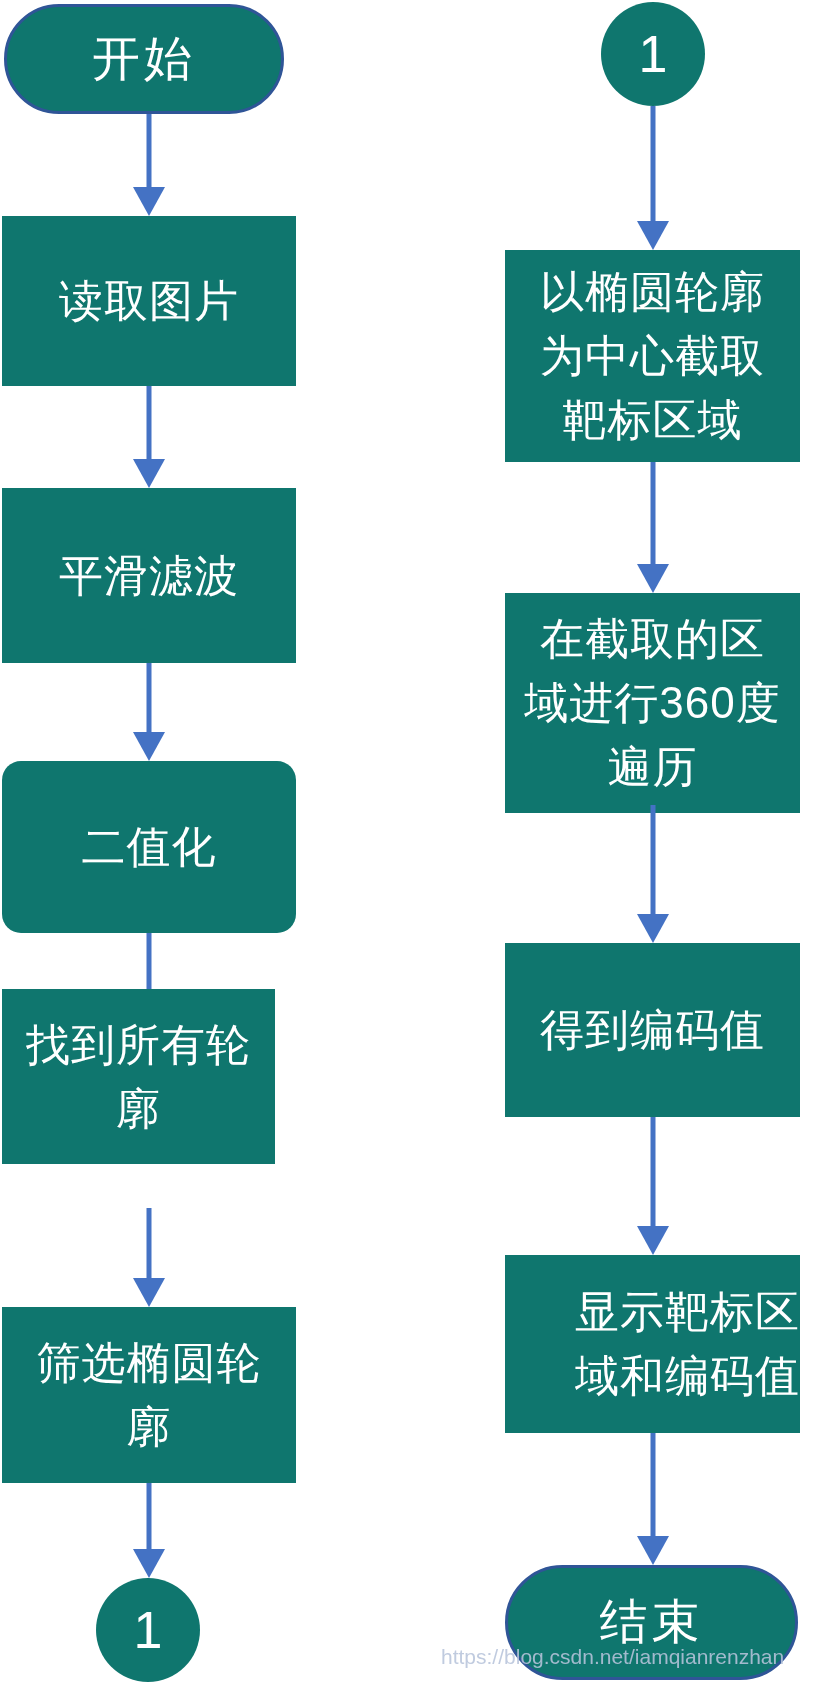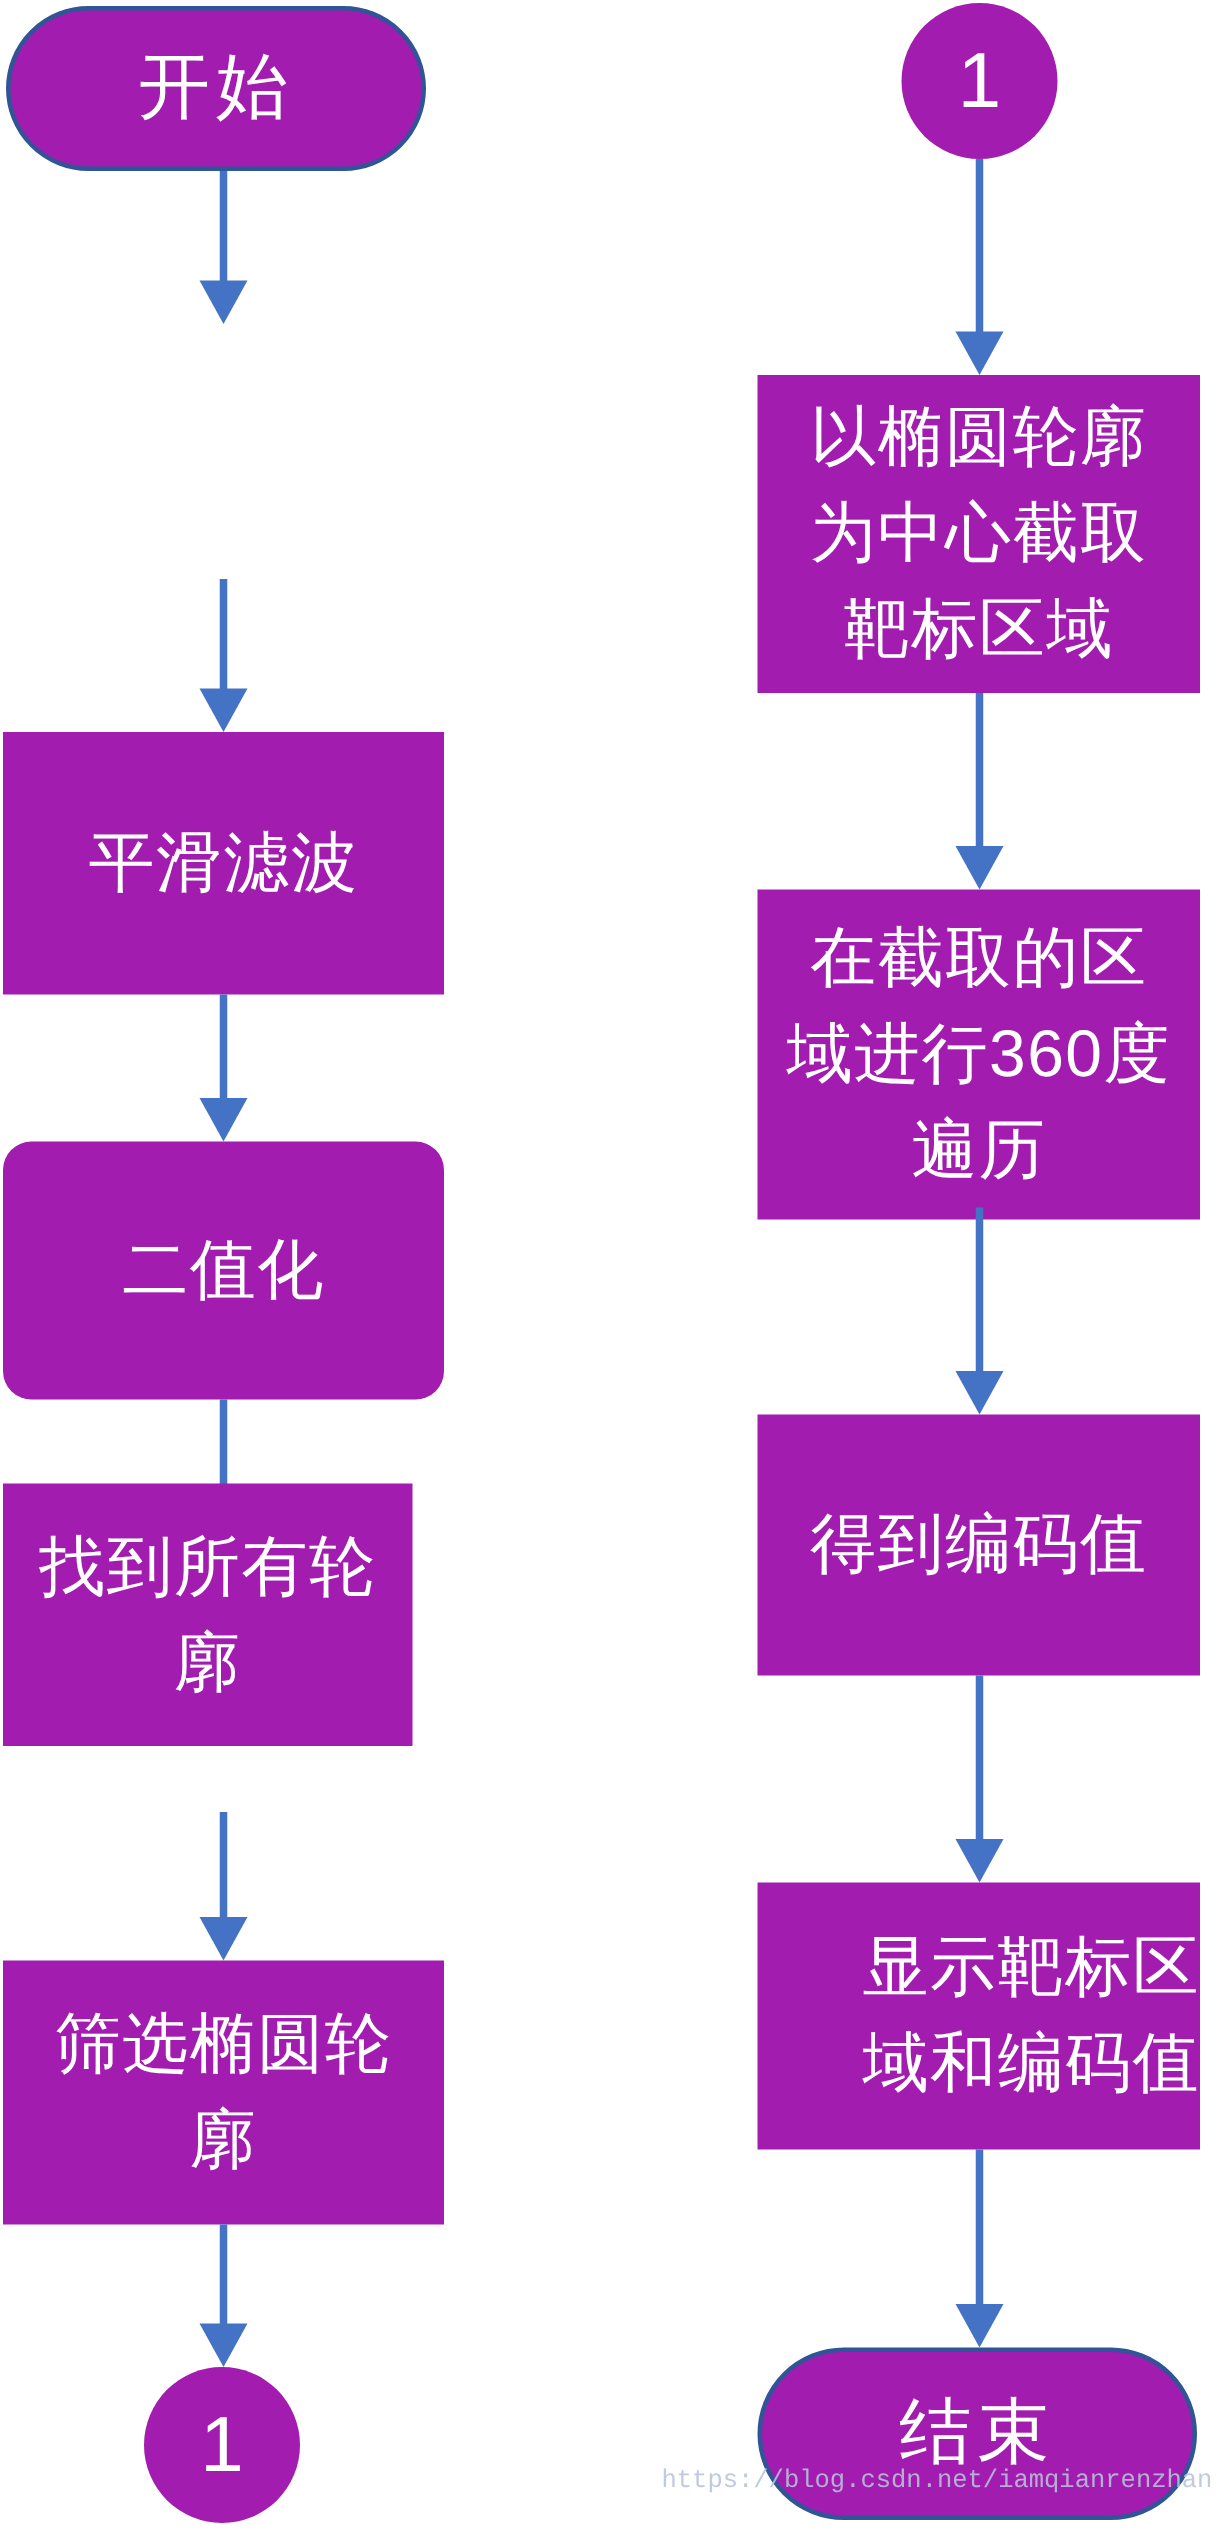--- a/index.html
+++ b/index.html
@@ -14,7 +14,7 @@
   }
   .node {
     position: absolute;
-    background: #a21caf;
+    background: #0f766e;
     color: #ffffff;
     display: flex;
     align-items: center;

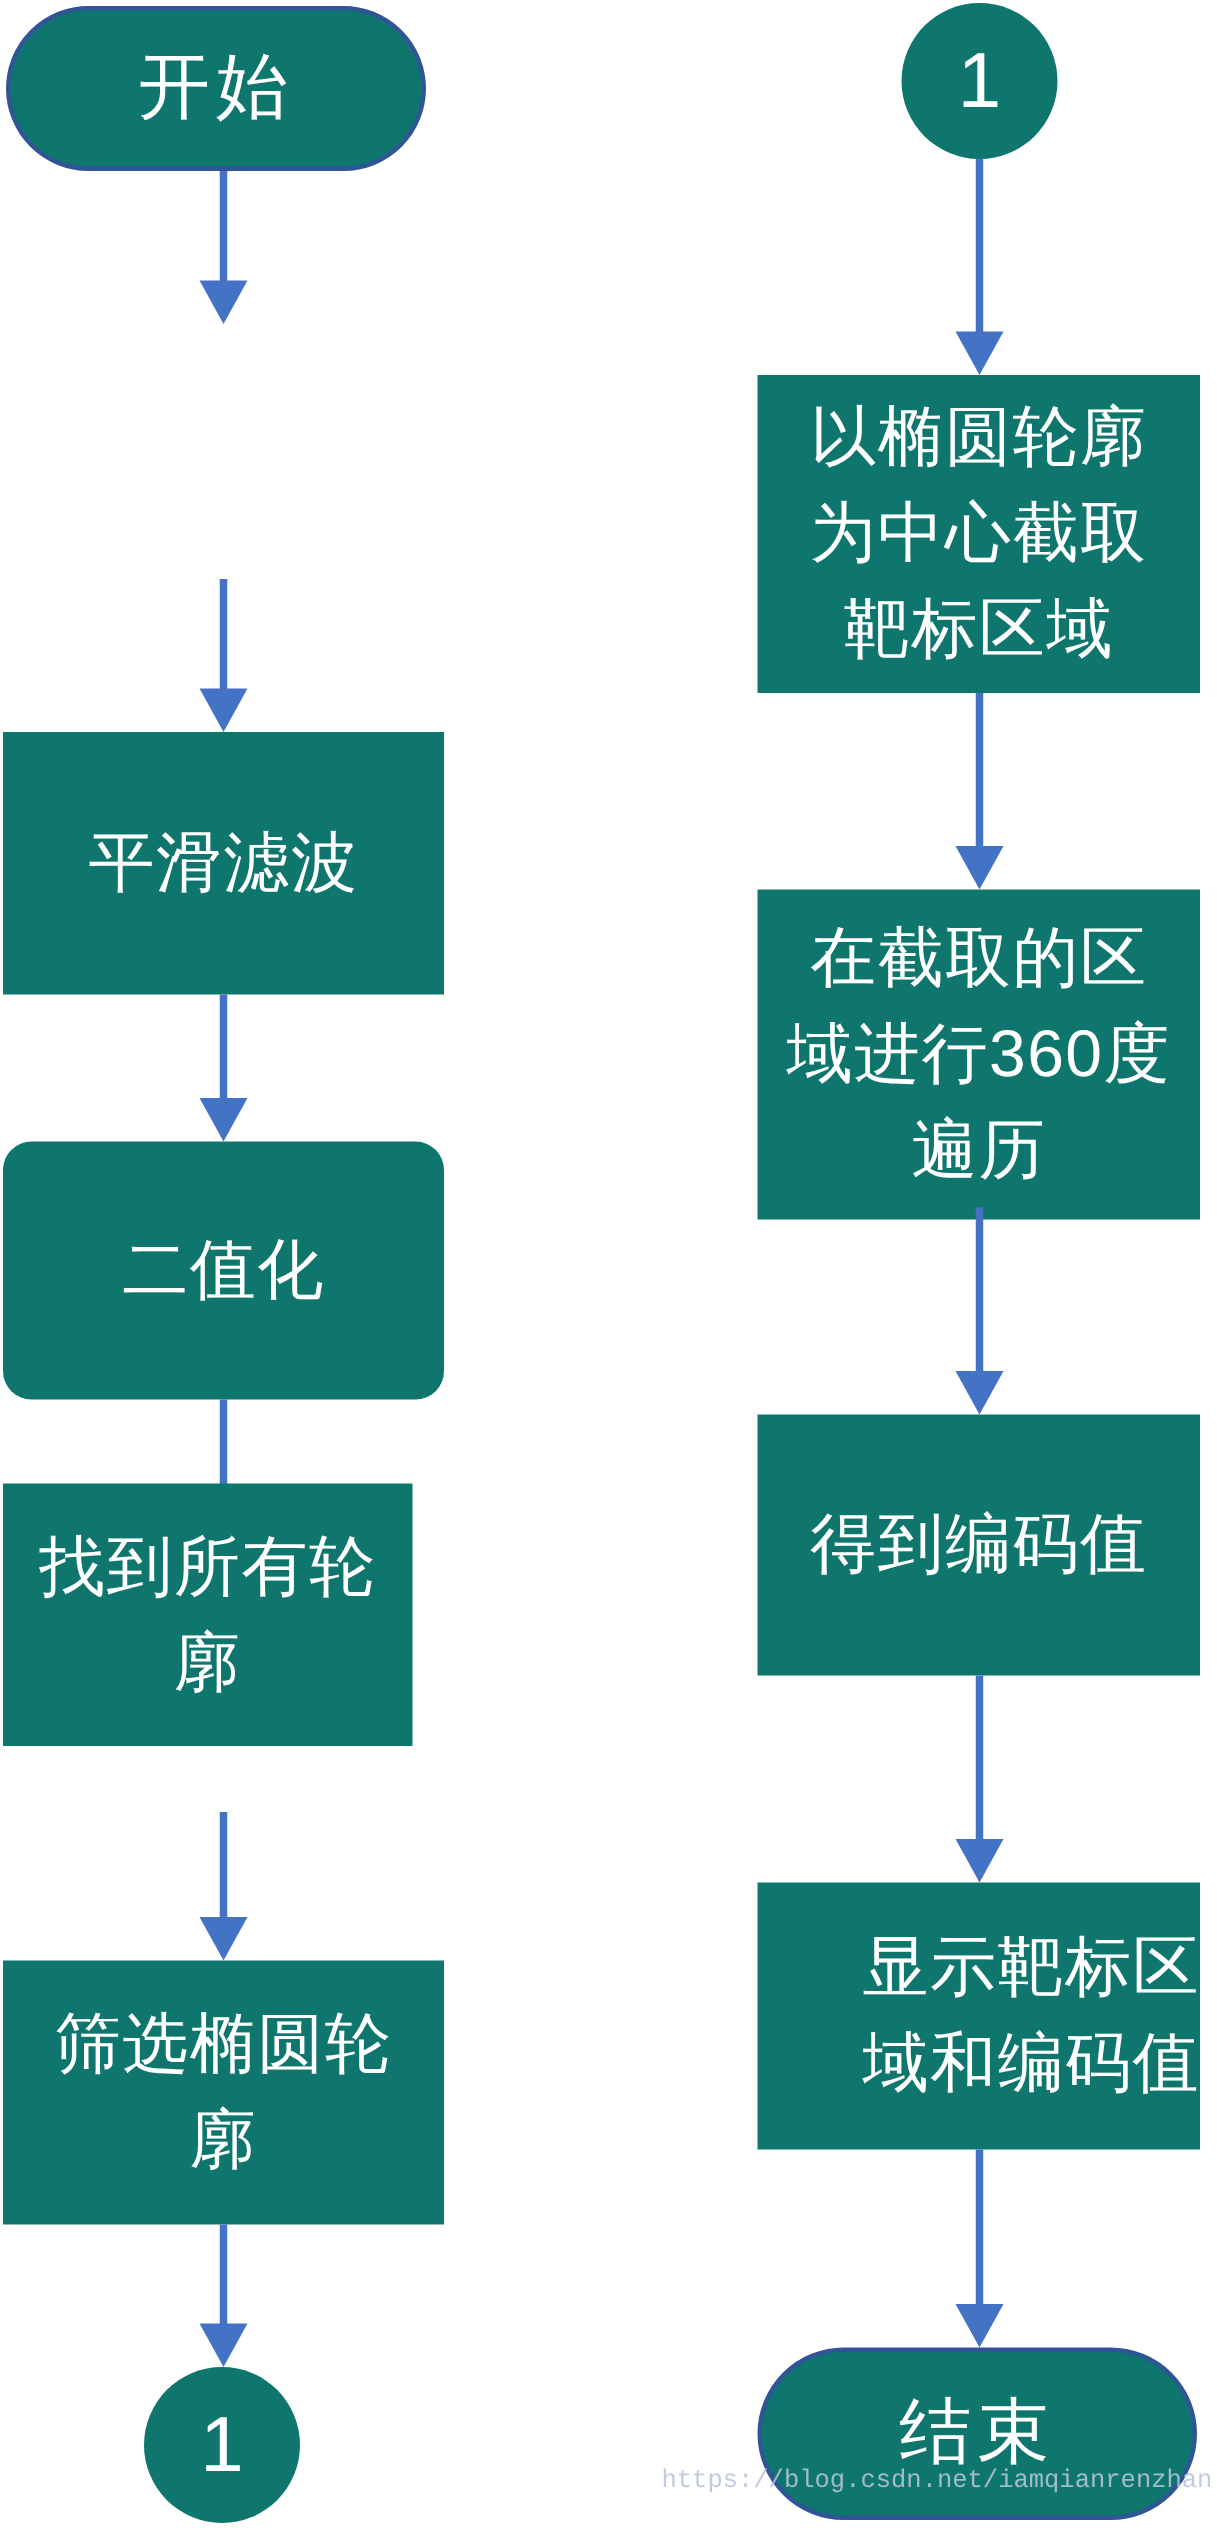--- a/index.html
+++ b/index.html
@@ -90,6 +90,9 @@
     <div class="head"></div>
   </div>
 
+  <div class="node" style="left:2px; top:216px; width:294px; height:170px;">
+    <span class="label">读取图片</span>
+  </div>
 
   <div class="arrow" style="left:133px; top:386px; height:102px;">
     <div class="shaft" style="height:75px;"></div>

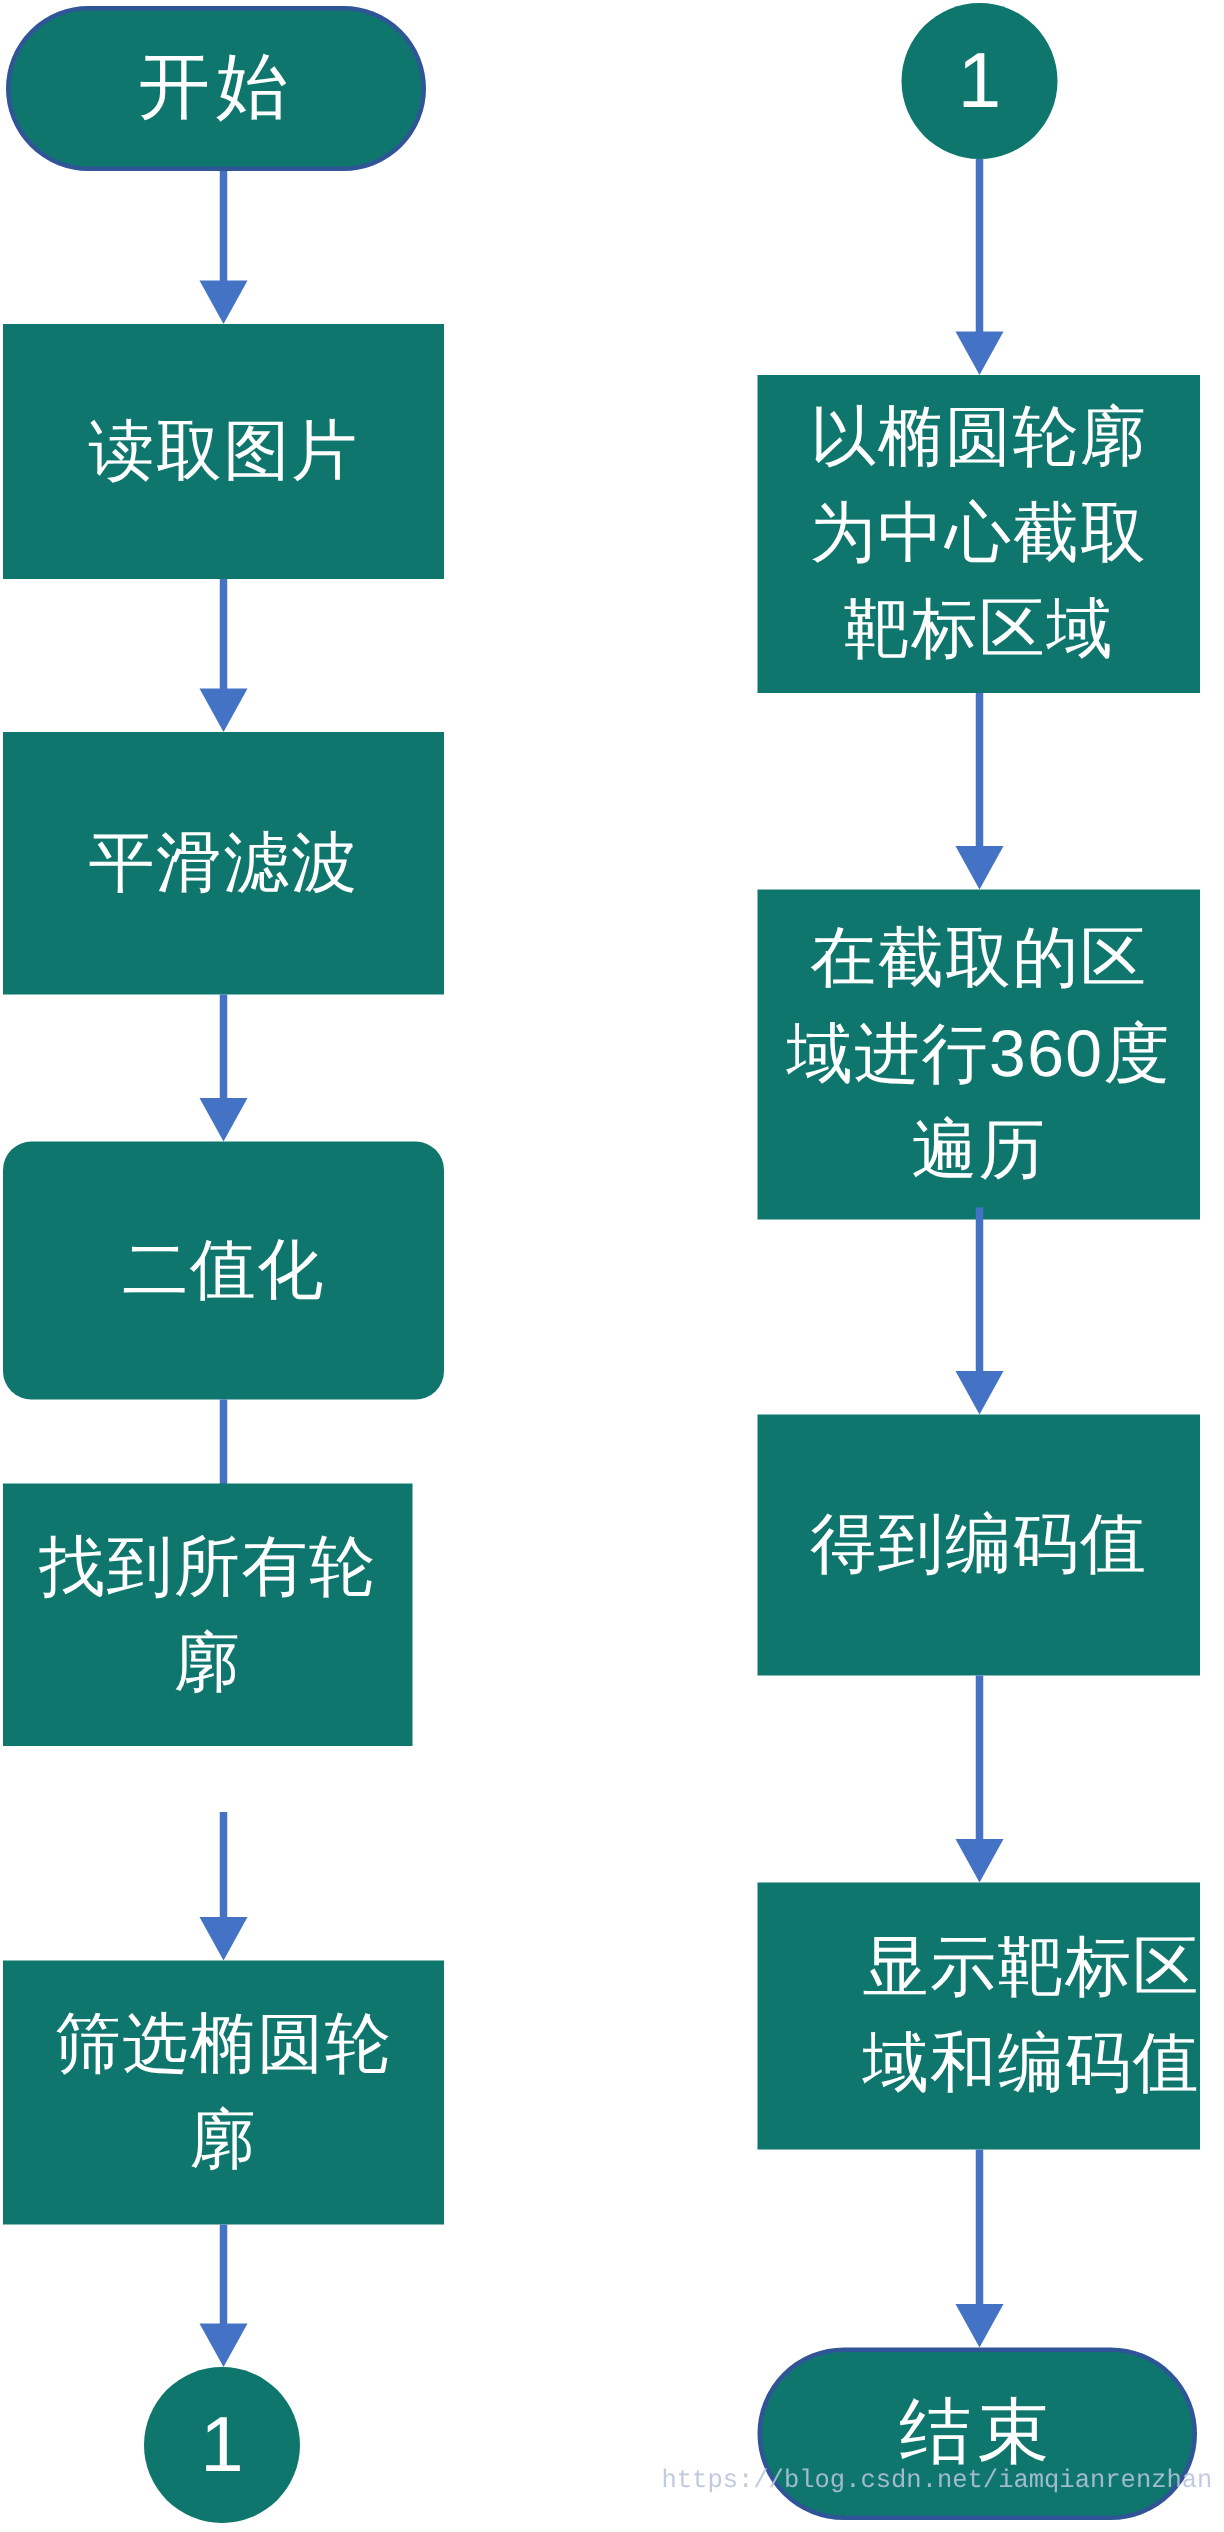--- a/index.html
+++ b/index.html
@@ -69,8 +69,8 @@
     position: absolute;
     left: 441px;
     top: 1645px;
-    font-family: Liberation Mono, monospace;
-    font-size: 17px;
+    font-family: Liberation Sans, sans-serif;
+    font-size: 21px;
     color: rgba(183, 196, 219, 0.88);
     white-space: nowrap;
     z-index: 10;

